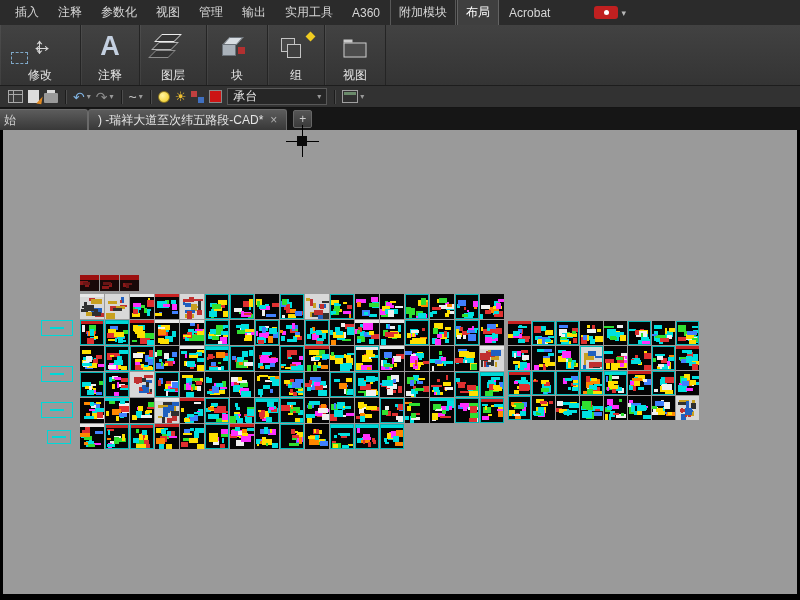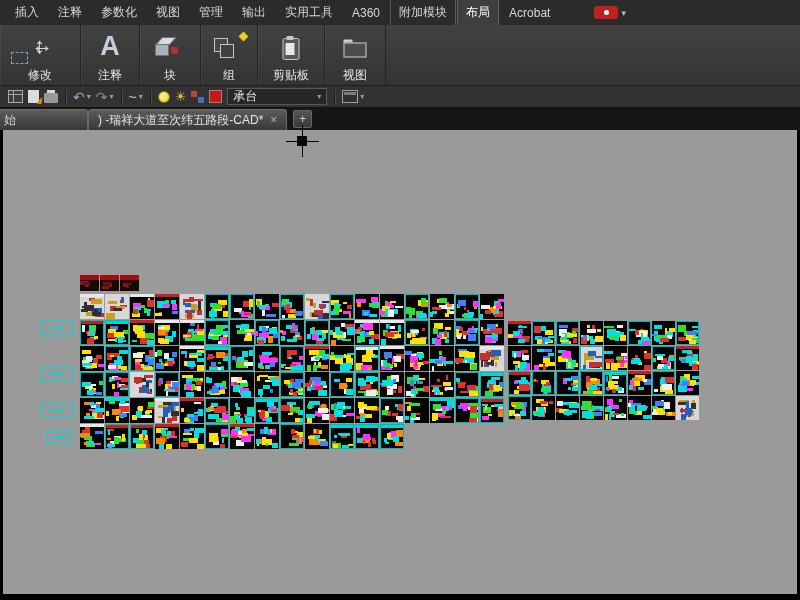--- a/index.html
+++ b/index.html
@@ -161,6 +161,14 @@
             <span class="an-a">A</span>
           </div>
           <div class="plabel">注释</div>
+        </div>
+        <div class="panel" style="min-width: 58px;">
+          <div class="picon">
+            <div class="ly ly1"></div>
+            <div class="ly ly2"></div>
+            <div class="ly ly3"></div>
+          </div>
+          <div class="plabel">图层</div>
         </div>
         <div class="panel" style="min-width: 52px;">
           <div class="picon">

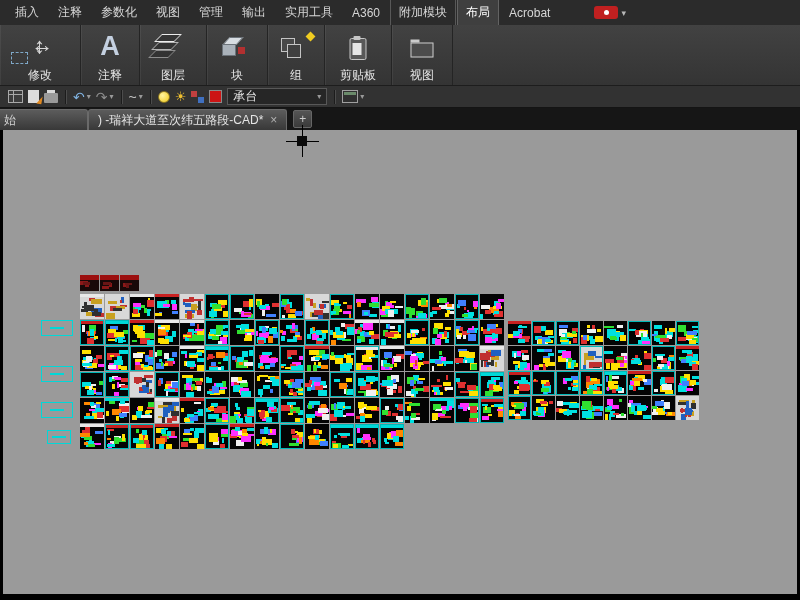--- a/index.html
+++ b/index.html
@@ -185,12 +185,6 @@
             <div class="gr-spark"></div>
           </div>
           <div class="plabel">组</div>
-        </div>
-        <div class="panel" style="min-width: 58px;">
-          <div class="picon">
-            <div class="clip-board"></div>
-          </div>
-          <div class="plabel">剪贴板</div>
         </div>
         <div class="panel" style="min-width: 52px;">
           <div class="picon">

